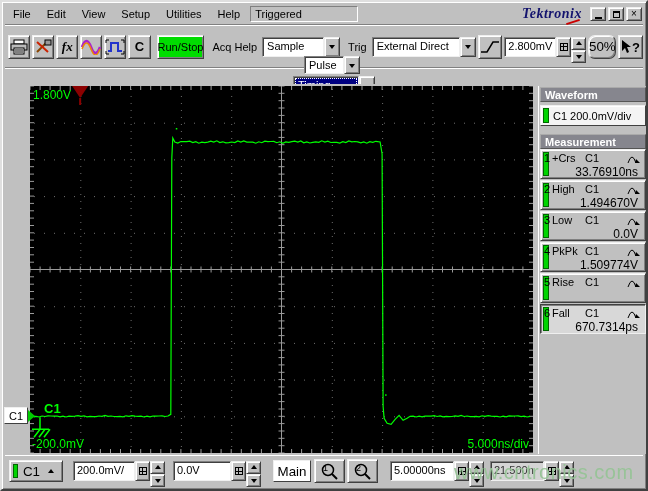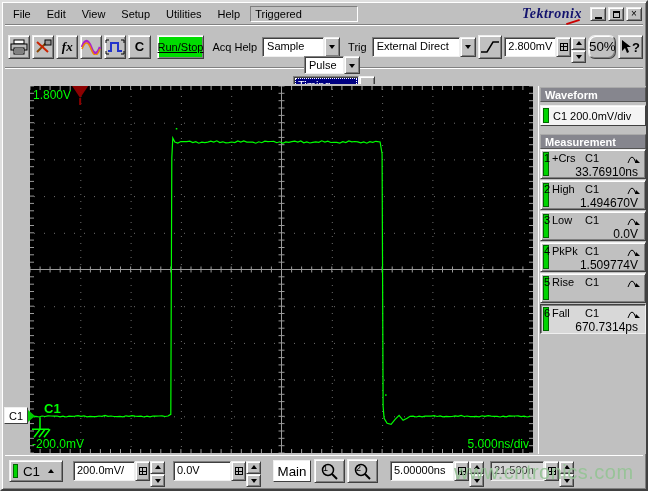--- a/index.html
+++ b/index.html
@@ -43,7 +43,7 @@
   .tb-btn { width:25px; height:24px; display:flex; align-items:center; justify-content:center;
             cursor:default; }
   .runstop { width:54px; height:24px; margin-left:4px; display:flex; align-items:center;
-             justify-content:center; background:#00dd00; font-size:11px;text-decoration:underline; }
+             justify-content:center; background:#00dd00; font-size:11px; }
   .lbl { margin:0 3px 0 6px; white-space:nowrap; }
   .combo { display:flex; height:20px; }
   .combo-text { padding:2px 4px; background:#fff; border:1px solid;

